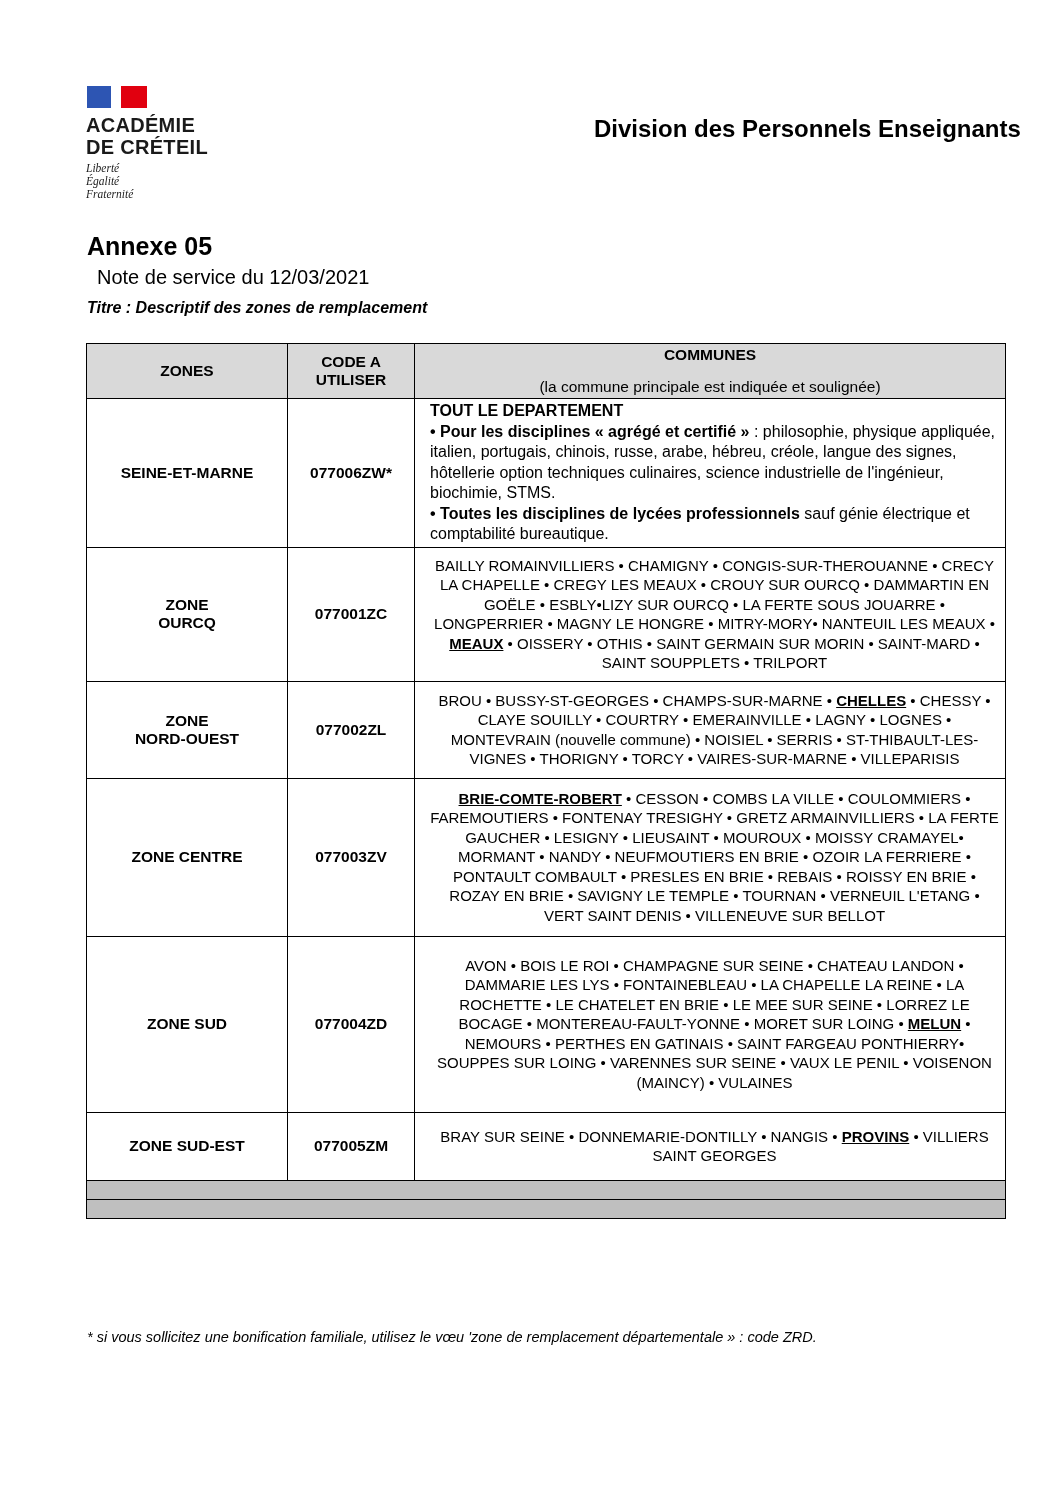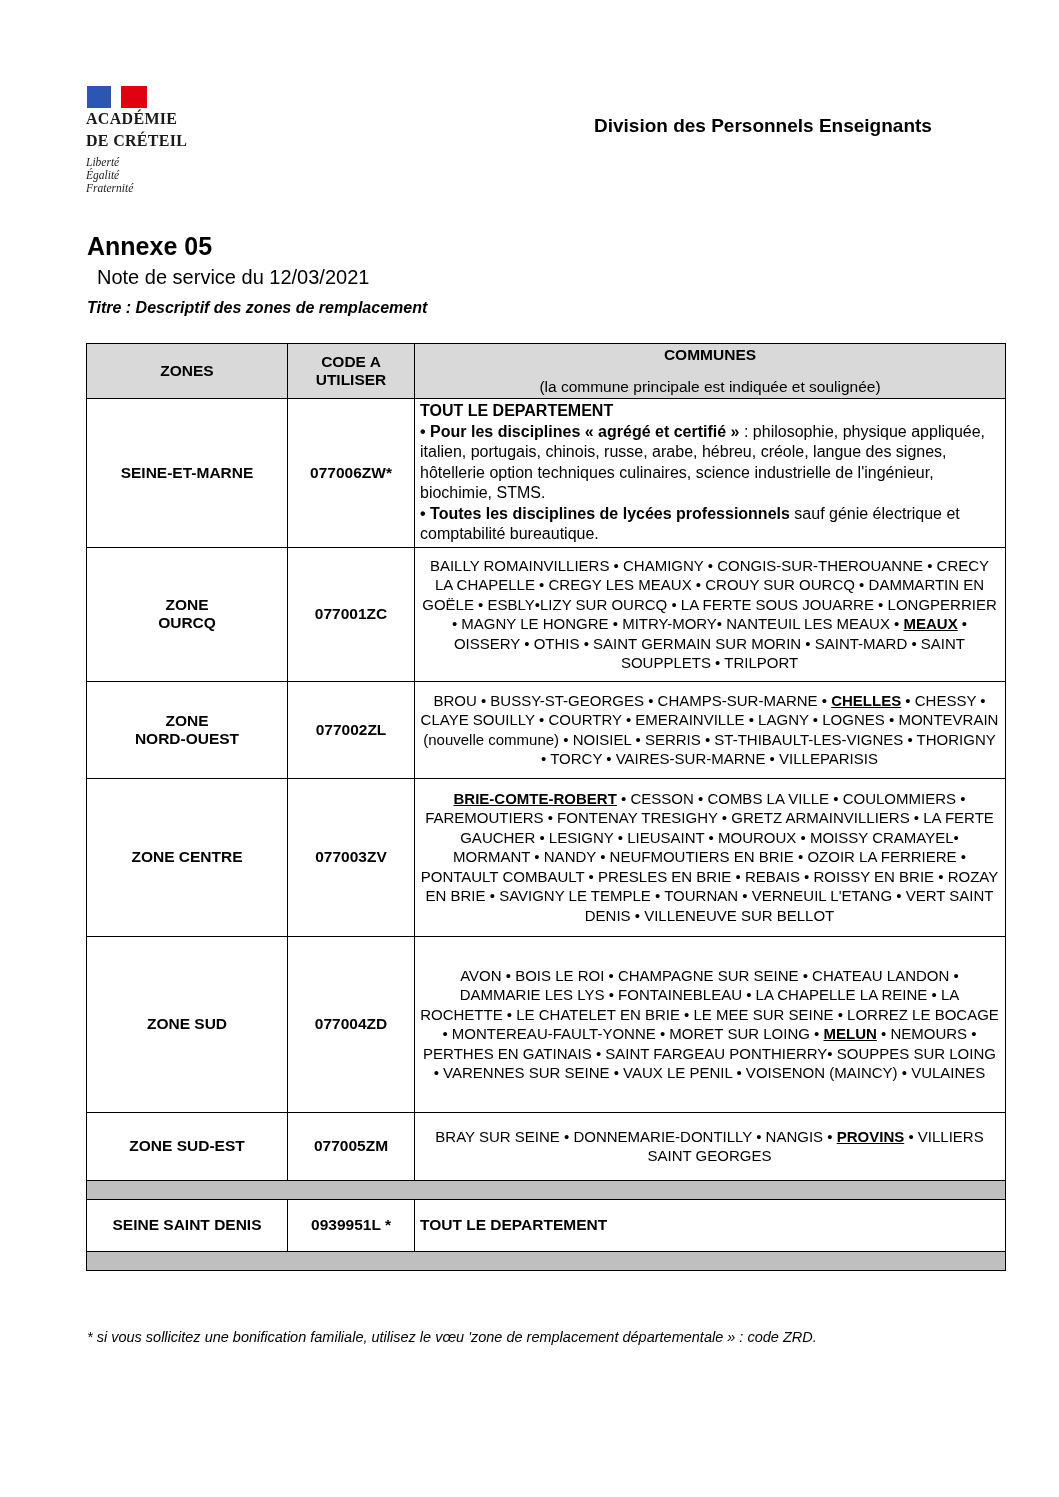--- a/index.html
+++ b/index.html
@@ -9,7 +9,7 @@
   .flag .b { width: 24px; background: #2d55b3; position: relative; }
   .flag .w { width: 10px; background: #fff; }
   .flag .r { width: 26px; background: #e1000f; }
-  .acad { font-family: Liberation Serif, serif; font-weight: bold; font-size: 16px; line-height: 22px; color: #000; letter-spacing: 0.3px; color:#1a1a1a; }
+  .acad { font-family: Liberation Sans, sans-serif; font-weight: bold; font-size: 20px; line-height: 22px; color: #000; margin-top: 6px; letter-spacing: 0.3px; color:#1a1a1a; }
   .devise { font-family: "Liberation Serif", serif; font-style: italic; font-size: 11.5px; line-height: 13px; margin-top: 4px; color:#222; }
   .division { position: absolute; left: 594px; top: 115px; font-weight: bold; font-size: 19px; }
   .annexe { position: absolute; left: 87px; top: 232px; font-weight: bold; font-size: 25px; }

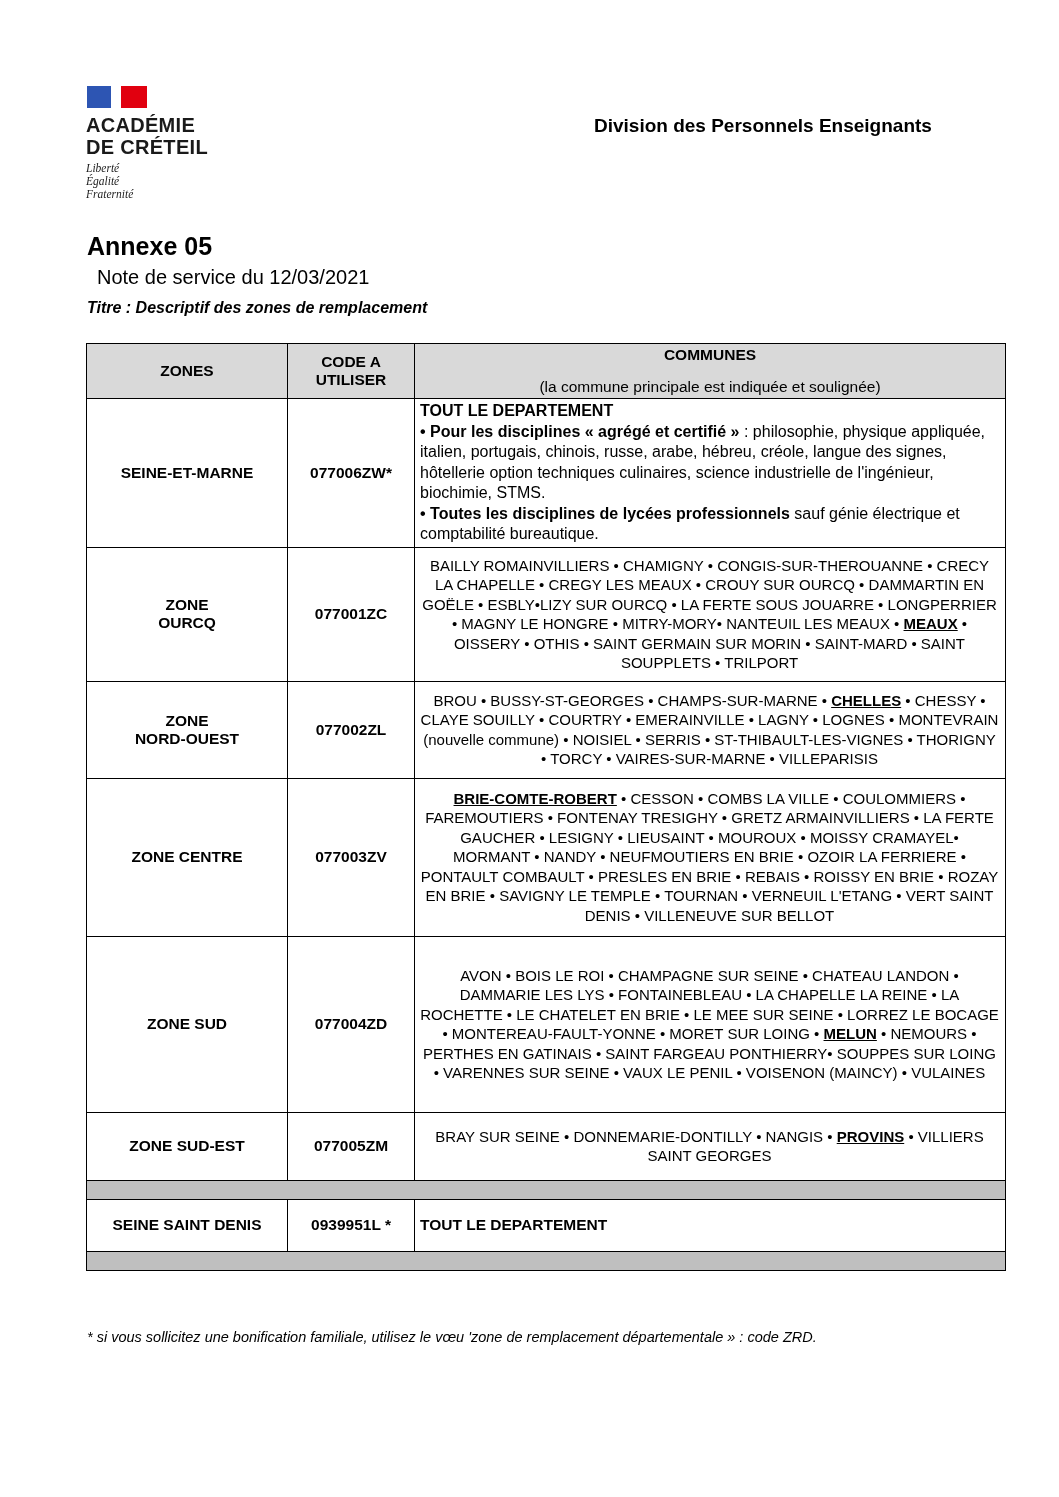--- a/index.html
+++ b/index.html
@@ -11,7 +11,7 @@
   .flag .r { width: 26px; background: #e1000f; }
   .acad { font-family: Liberation Sans, sans-serif; font-weight: bold; font-size: 20px; line-height: 22px; color: #000; margin-top: 6px; letter-spacing: 0.3px; color:#1a1a1a; }
   .devise { font-family: "Liberation Serif", serif; font-style: italic; font-size: 11.5px; line-height: 13px; margin-top: 4px; color:#222; }
-  .division { position: absolute; left: 594px; top: 115px; font-weight: bold; font-size: 19px; }
+  .division { position: absolute; left: 594px; top: 115px; font-weight: bold; font-size: 24px; }
   .annexe { position: absolute; left: 87px; top: 232px; font-weight: bold; font-size: 25px; }
   .note { position: absolute; left: 97px; top: 266px; font-size: 20px; }
   .titre { position: absolute; left: 87px; top: 299px; font-weight: bold; font-size: 16px; font-style: italic; }

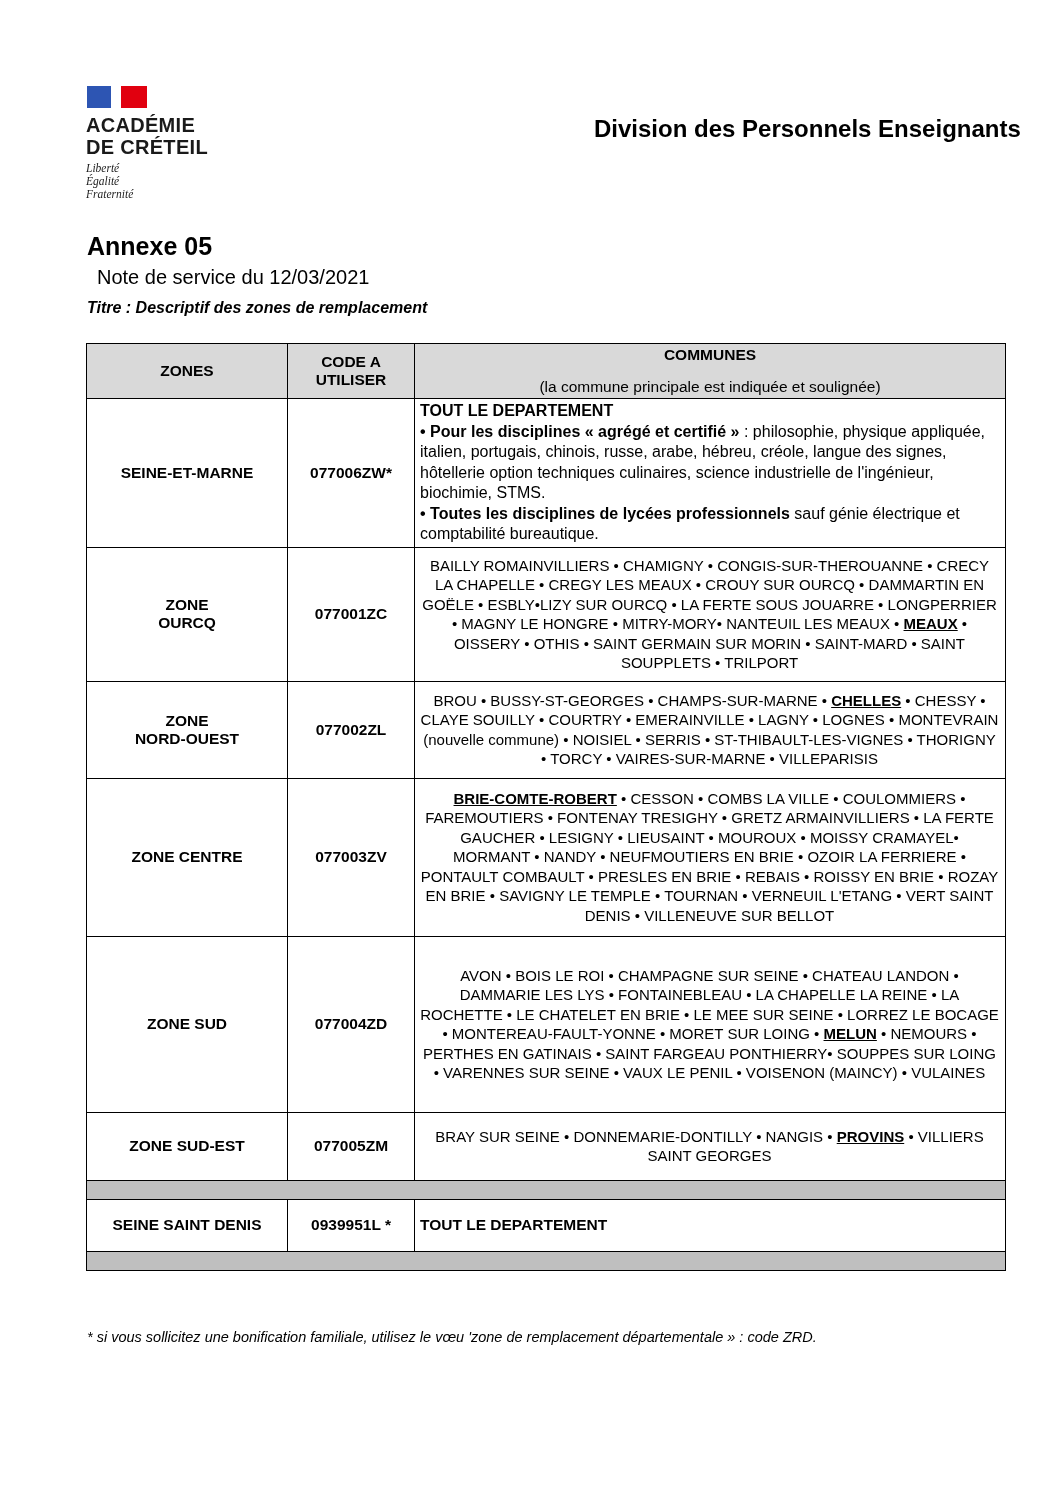--- a/index.html
+++ b/index.html
@@ -21,7 +21,7 @@
   th .sub { font-weight: normal; margin-top: 14px; }
   td.zone { width: 198px; text-align: center; font-weight: bold; }
   td.code { width: 124px; text-align: center; font-weight: bold; }
-  td.communes { padding: 2px 6px 2px 5px; line-height: 19.5px; }
+  td.communes { padding: 2px 6px 2px 15px; line-height: 19.5px; }
   td.communes.small { font-size: 15px; text-align: center; }
   .u { font-weight: bold; text-decoration: underline; }
   .bold { font-weight: bold; }

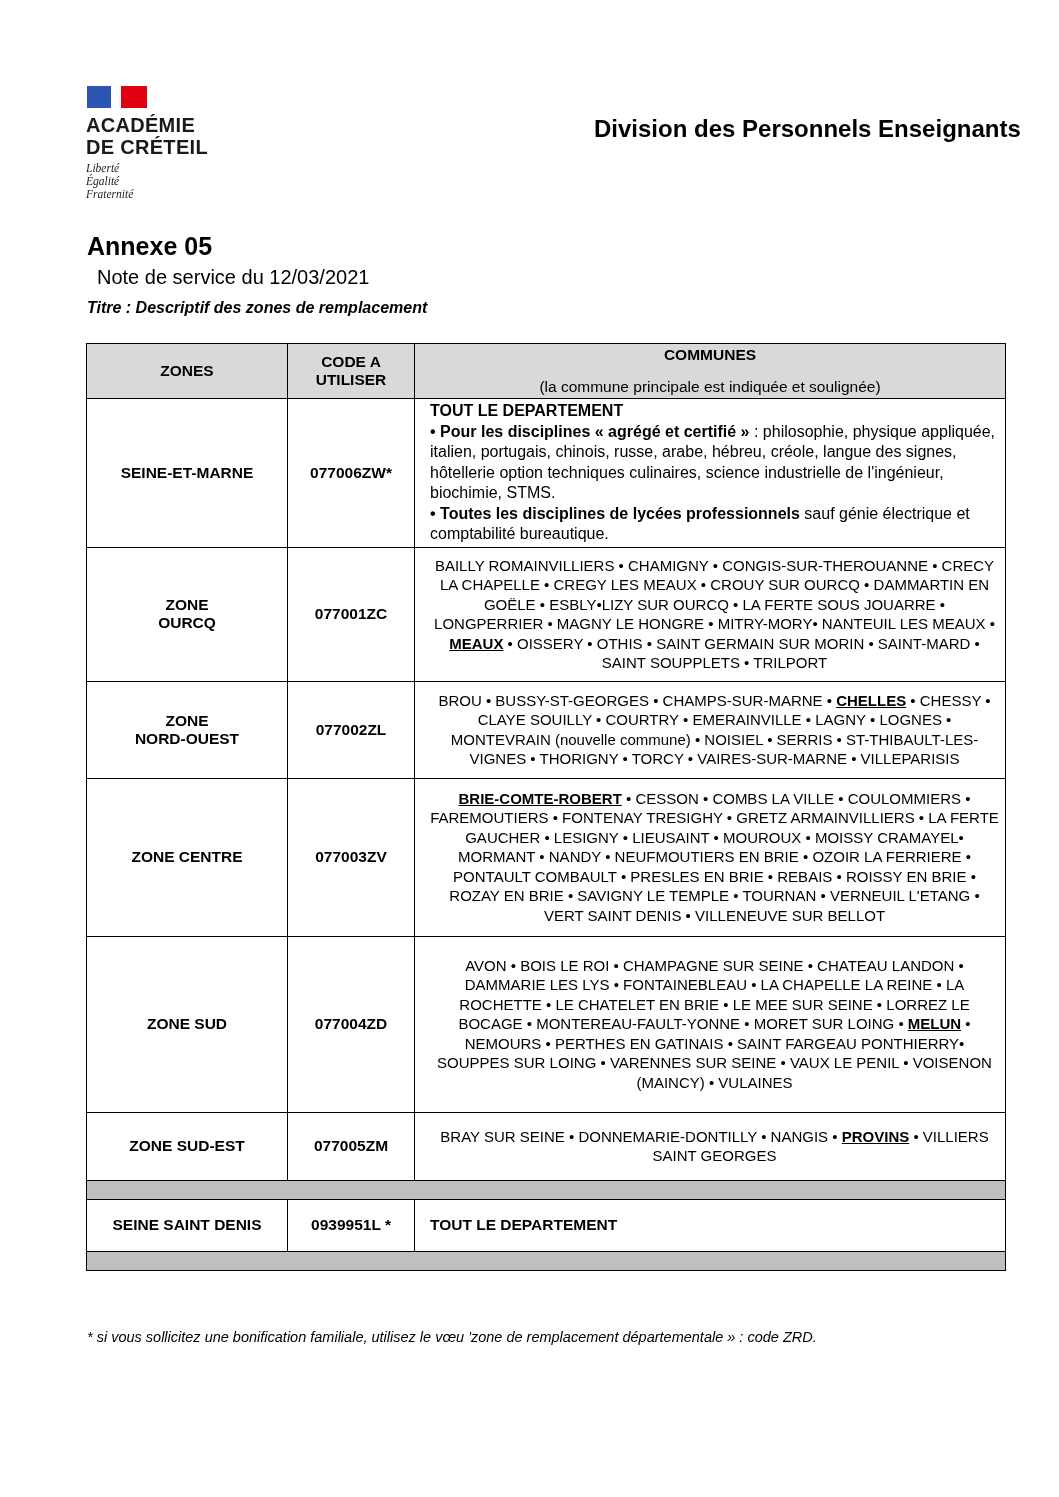--- a/index.html
+++ b/index.html
@@ -119,11 +119,6 @@
         <td colspan="3"></td>
       </tr>
 
-  <tr class="single" style="height:52px;">
-    <td class="zone">SEINE SAINT DENIS</td>
-    <td class="code">0939951L *</td>
-    <td class="communes bold">TOUT LE DEPARTEMENT</td>
-  </tr>
 
   <tr class="sep">
         <td colspan="3"></td>

